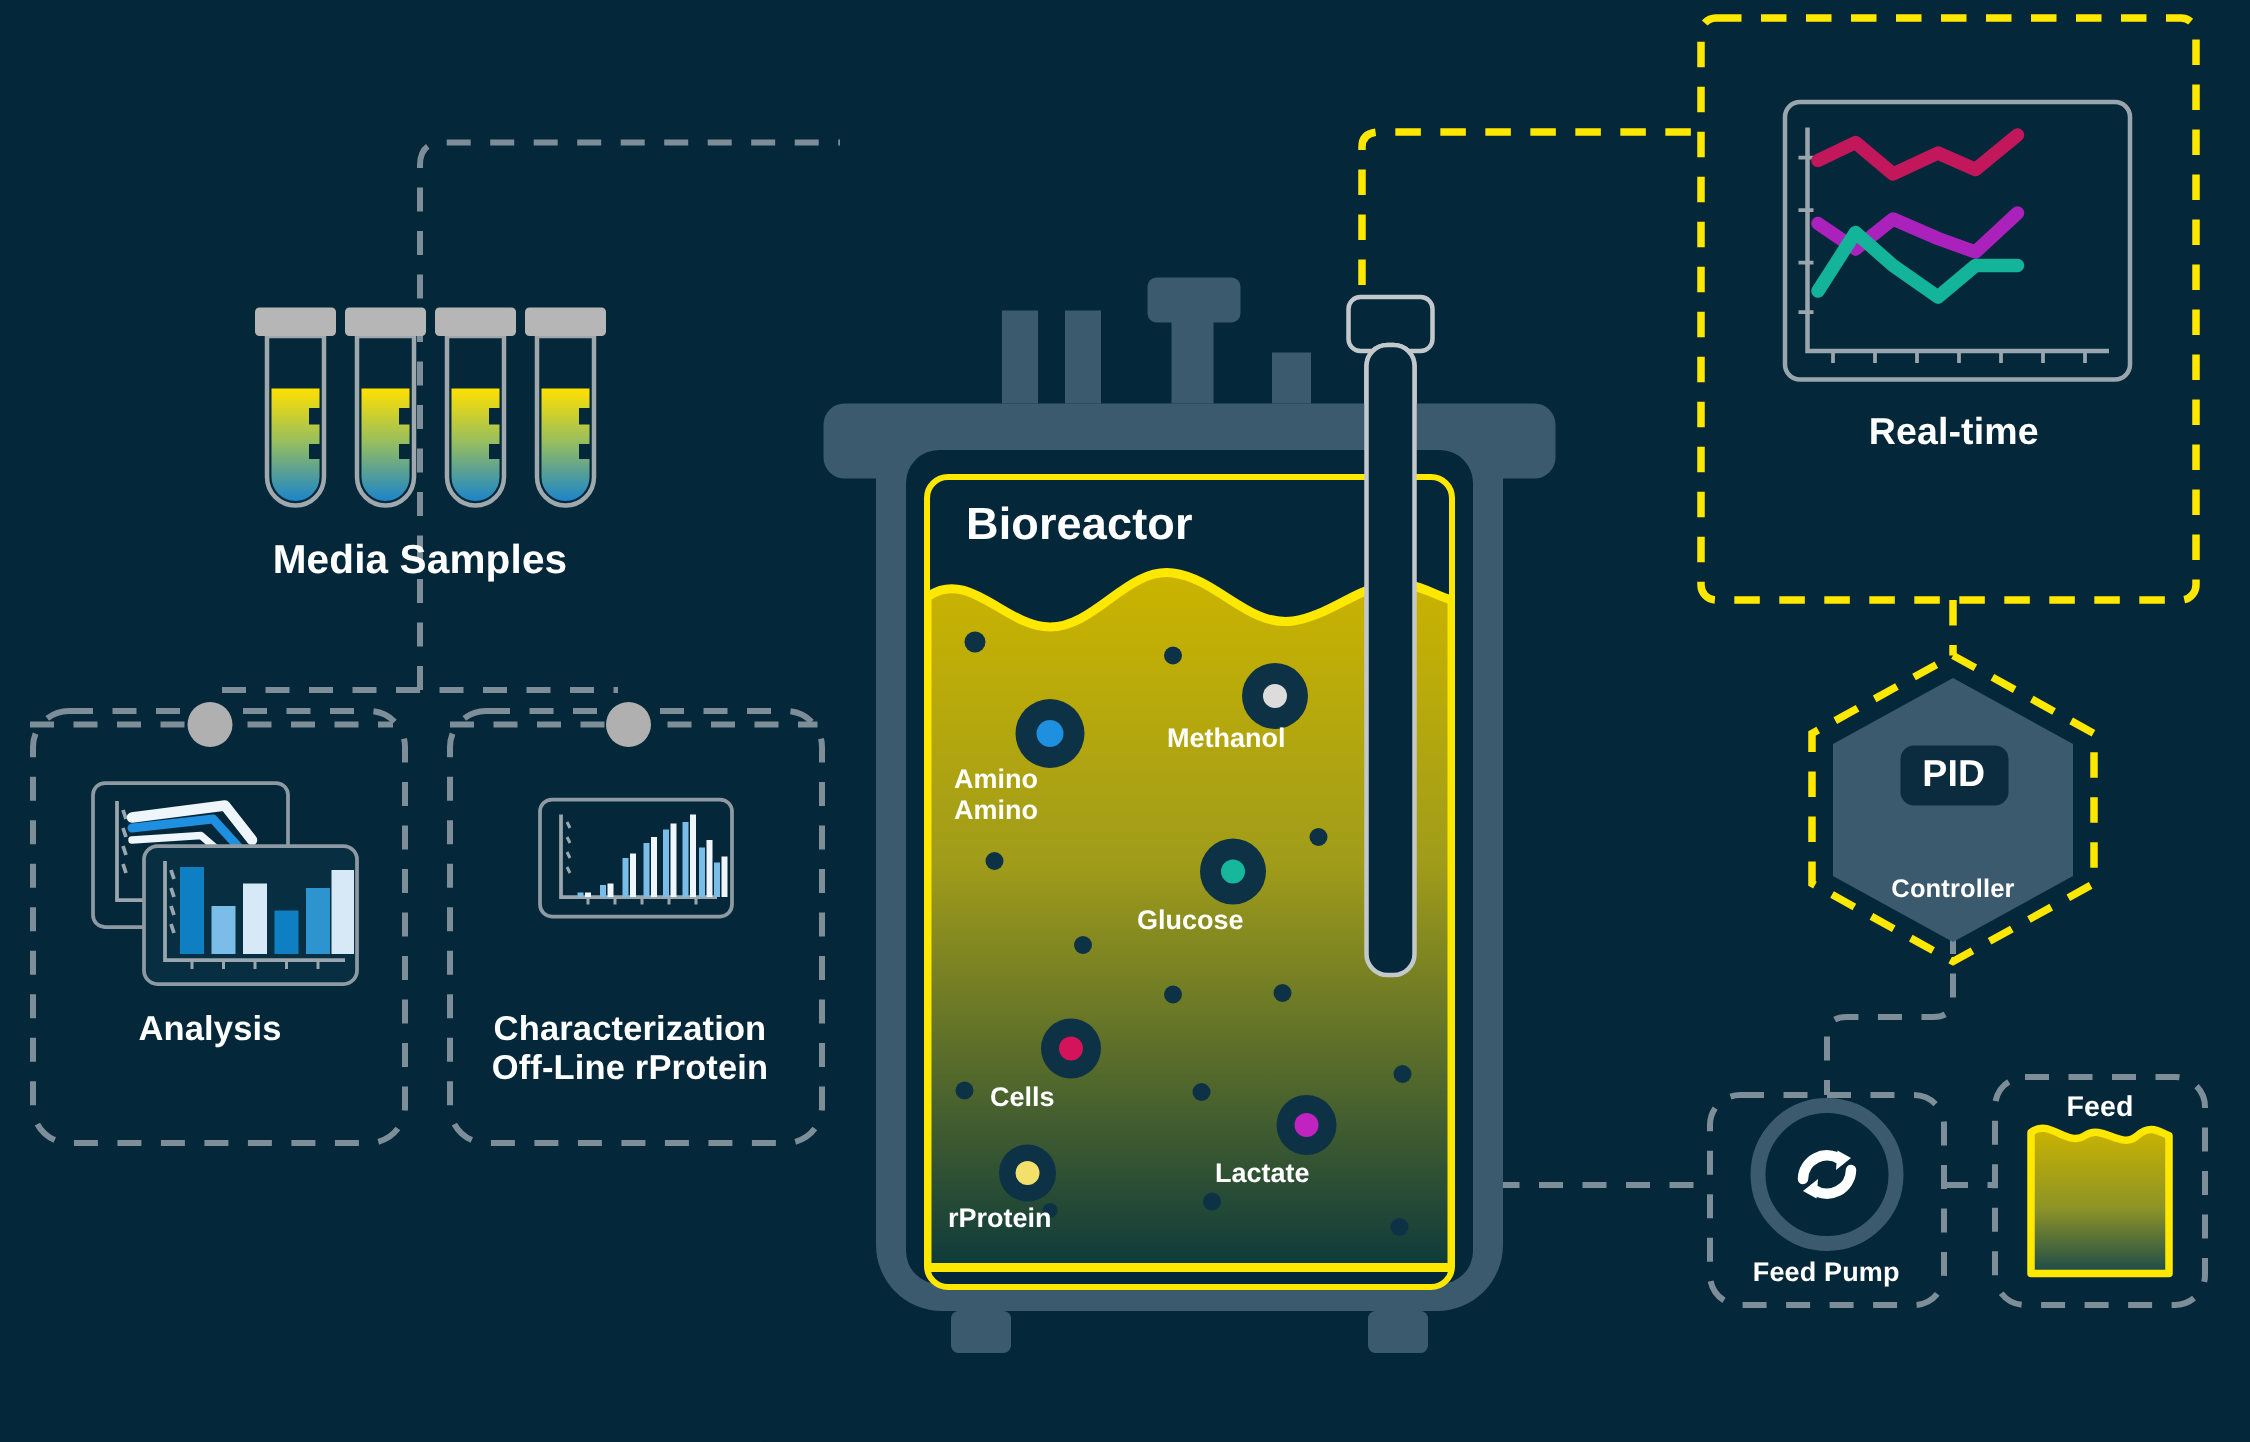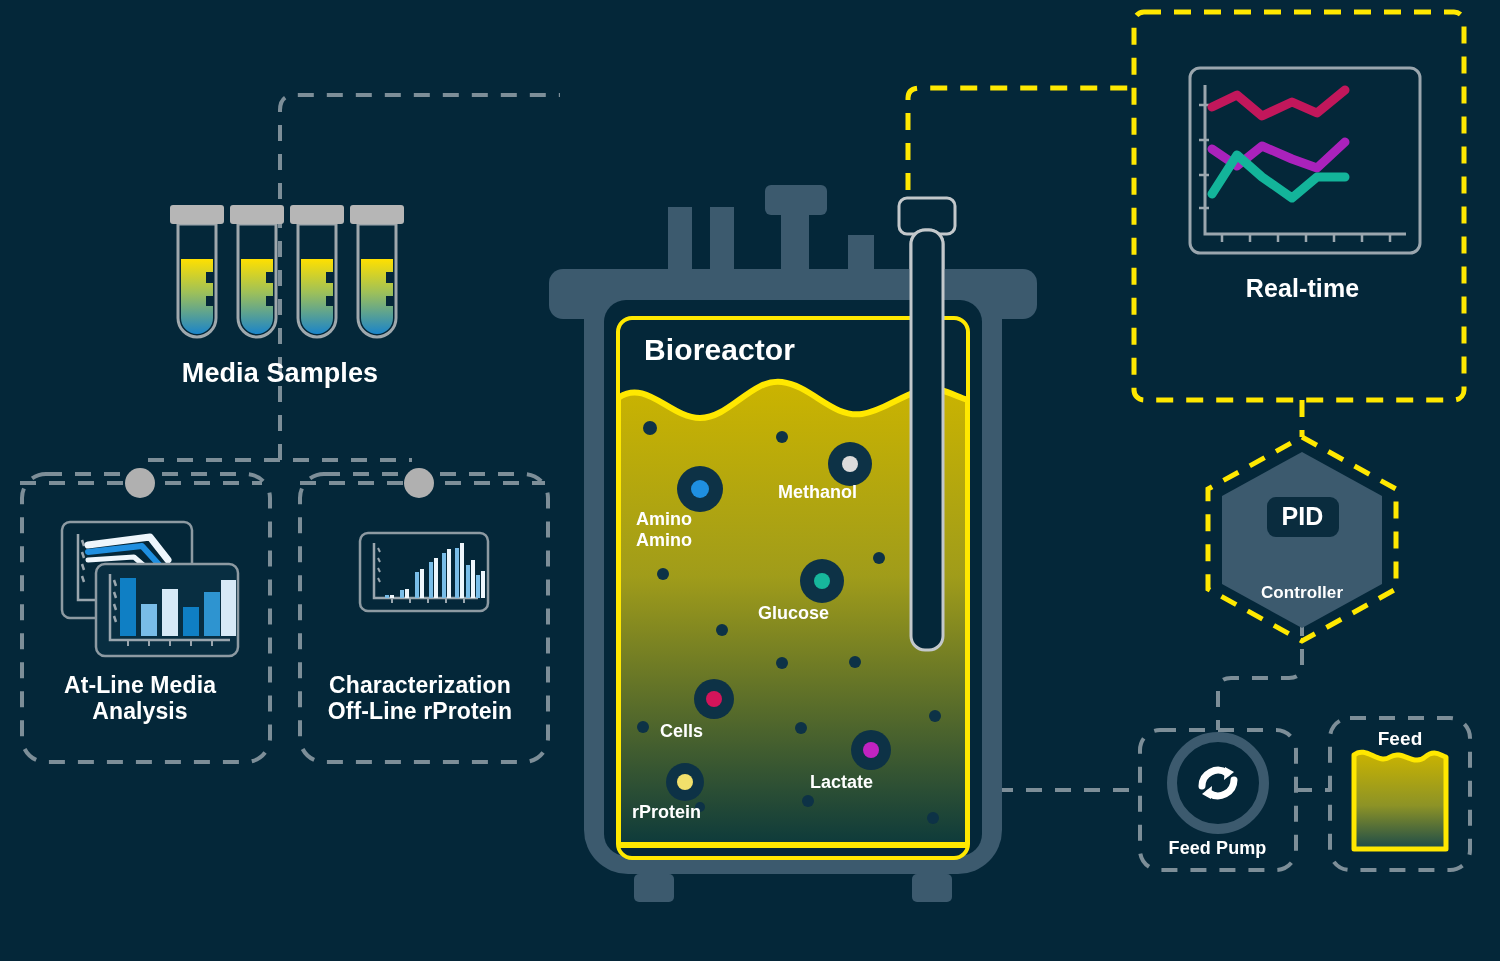--- a/index.html
+++ b/index.html
@@ -238,7 +238,6 @@
   <div class="lbl" id="t-media">Media Samples</div>
 
   <div class="lbl" id="t-atline">
-    <div>At-Line Media</div>
     <div>Analysis</div>
   </div>
 

